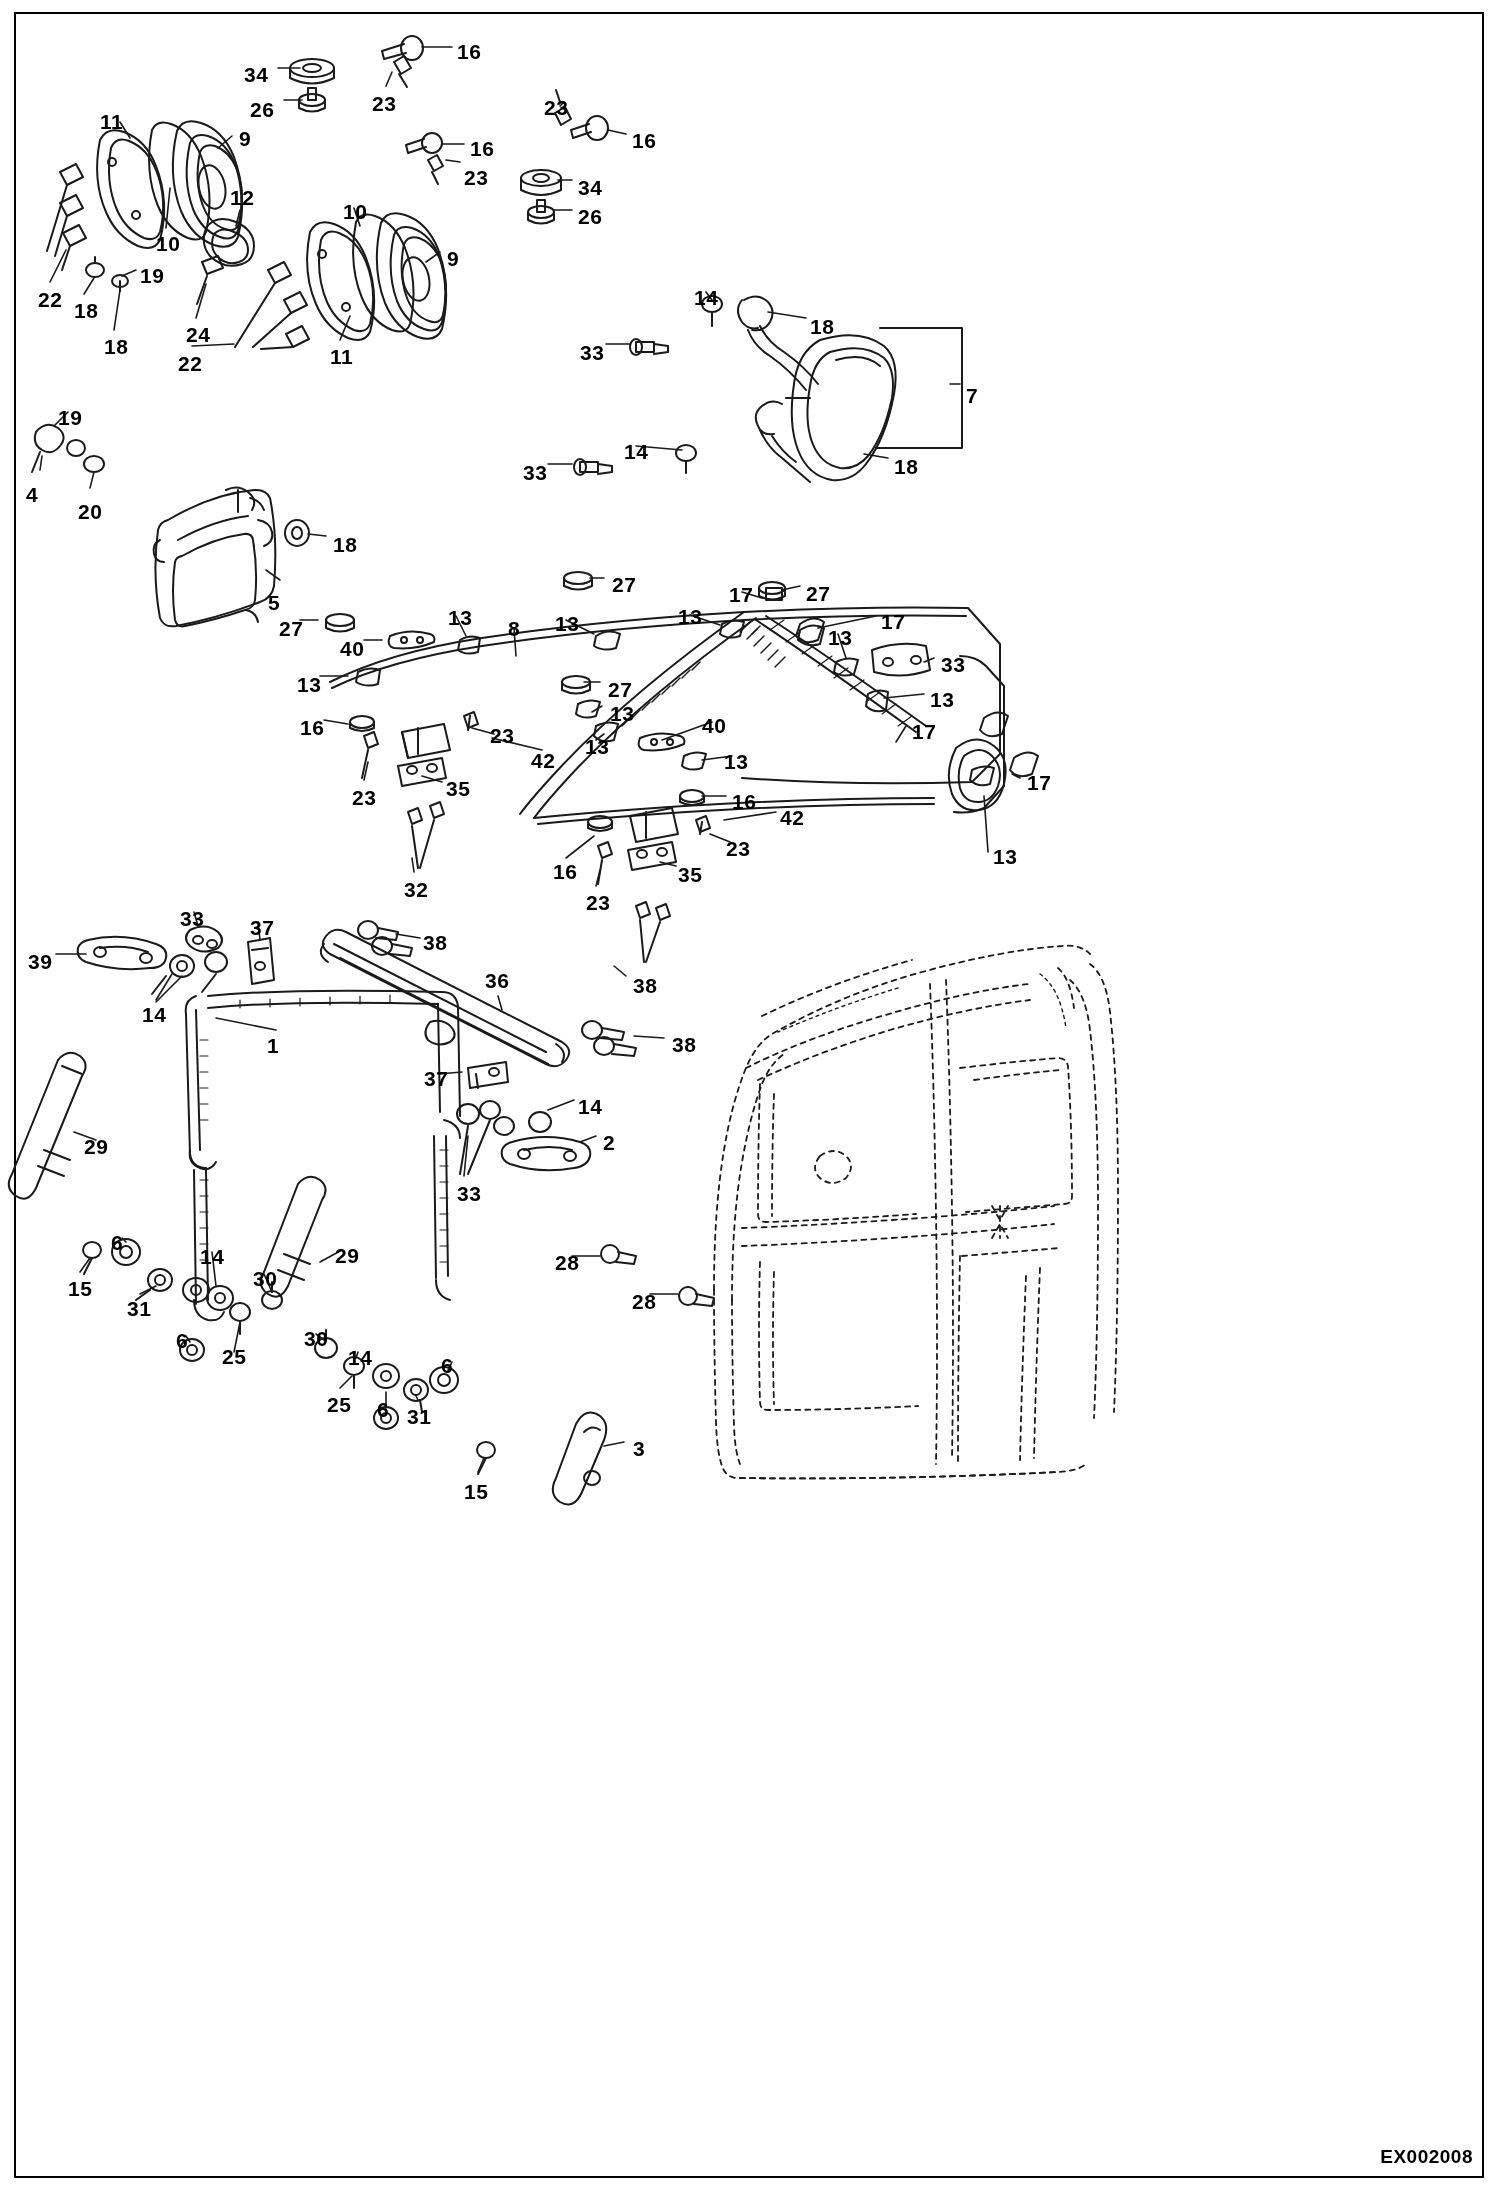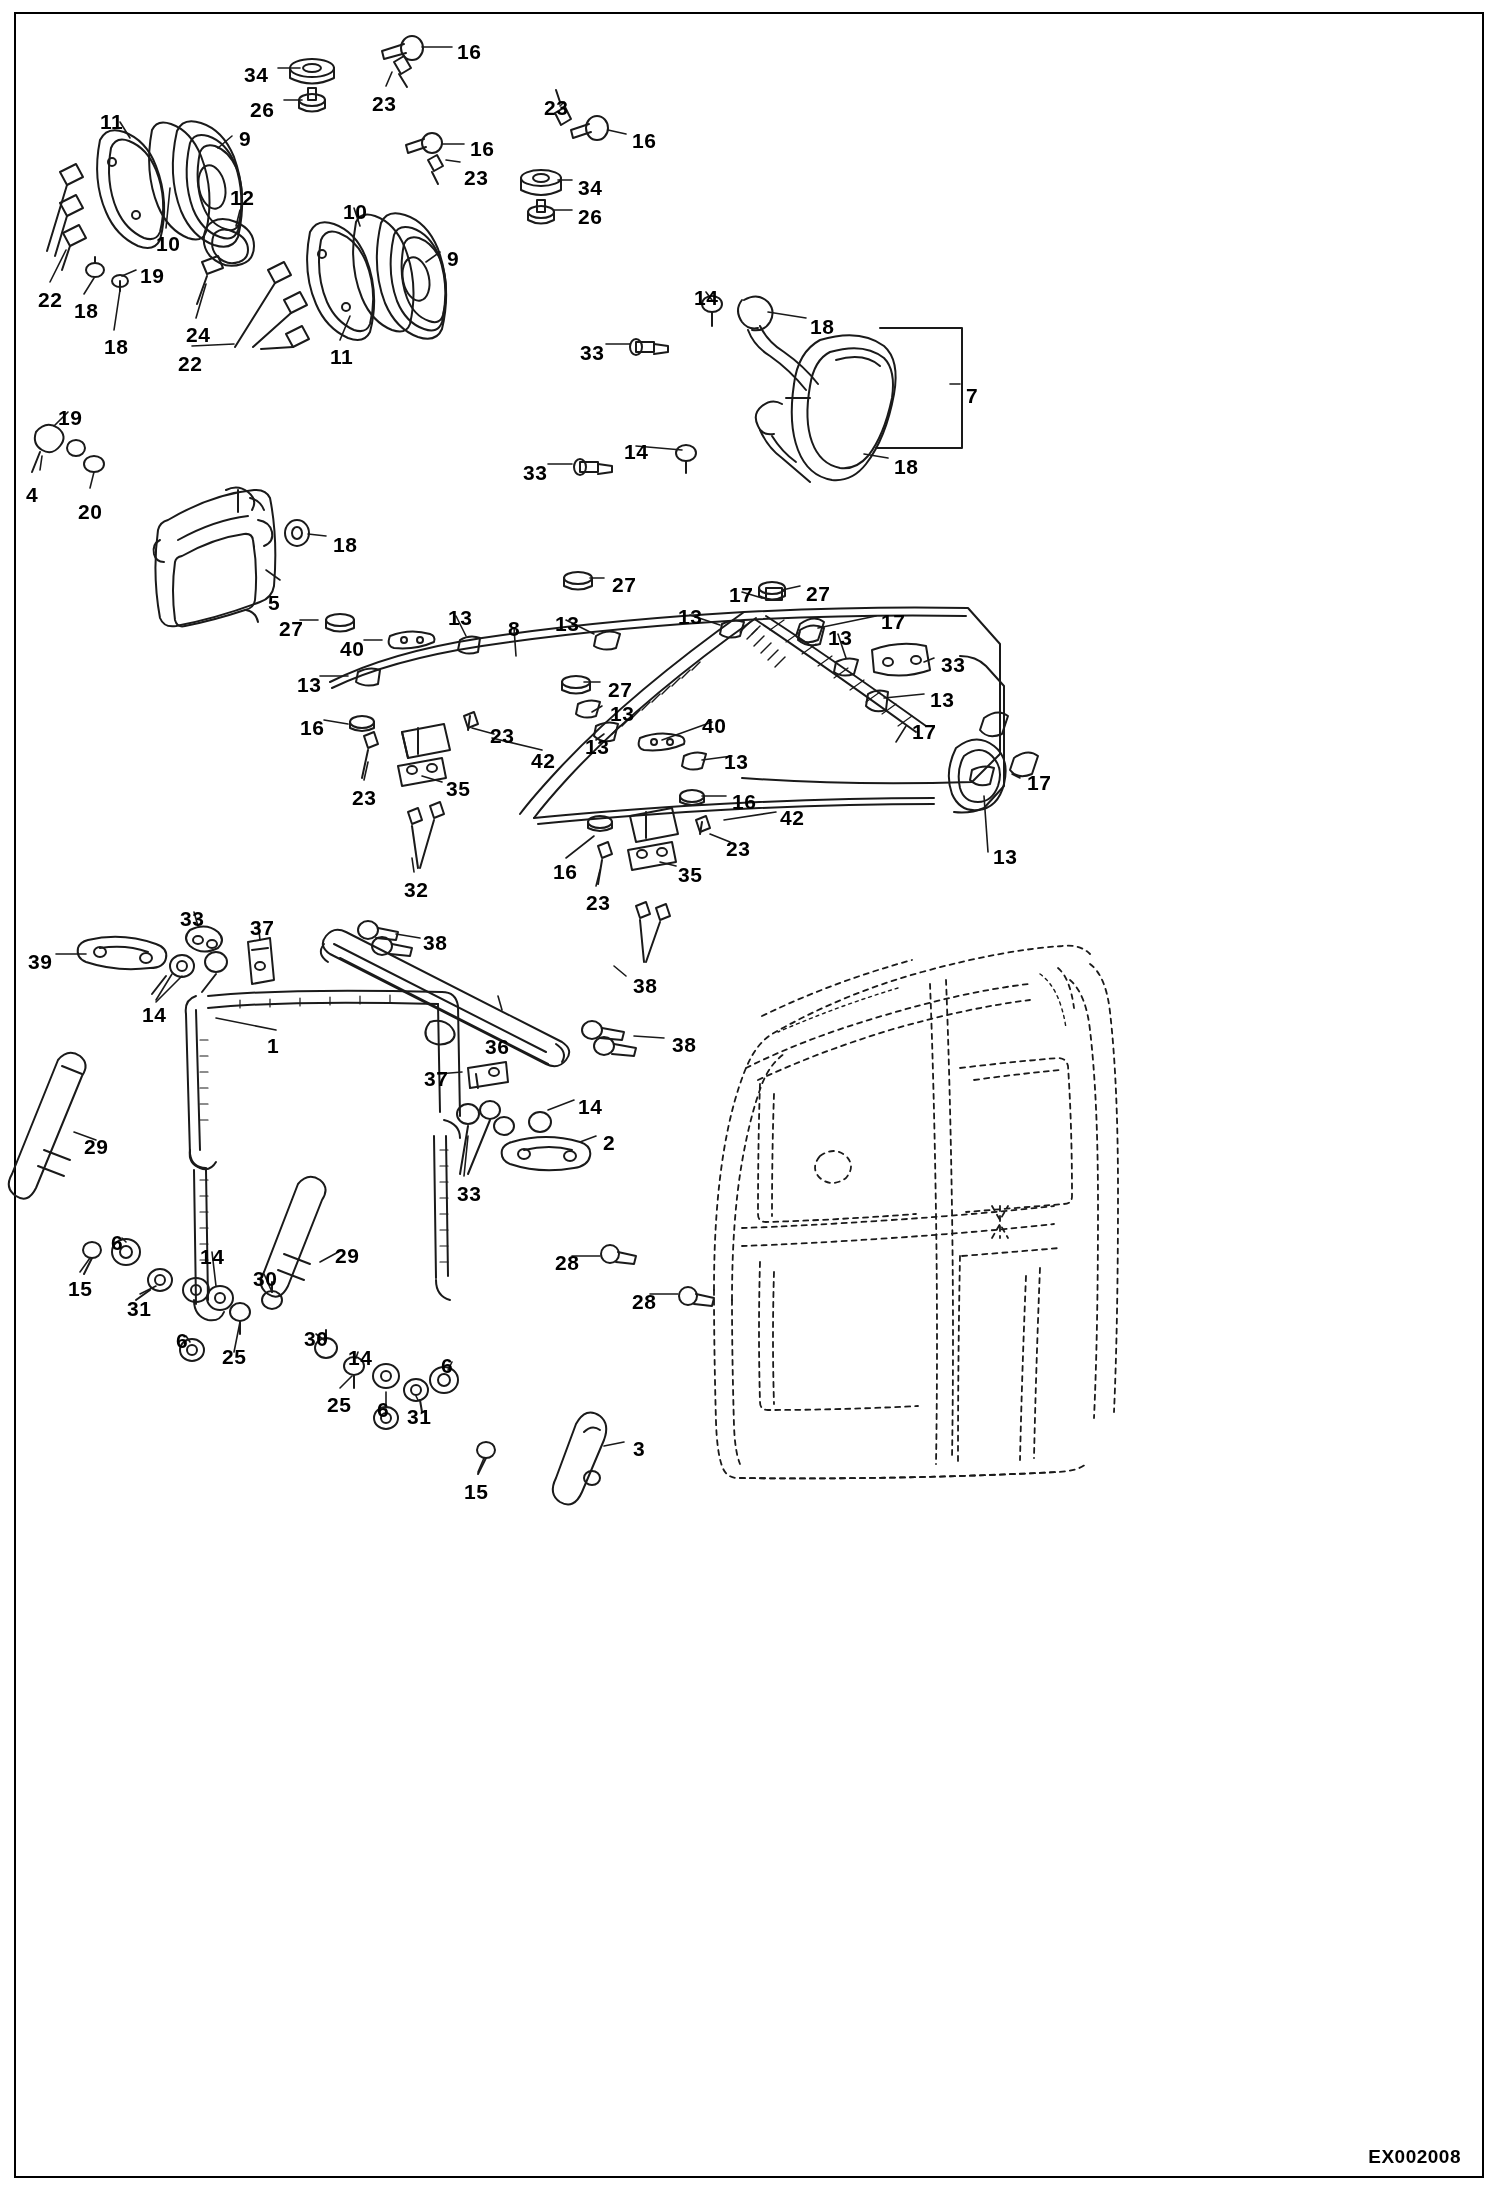--- a/index.html
+++ b/index.html
@@ -807,7 +807,7 @@
   <span class="callout" style="left:423px;top:931px">38</span>
   <span class="callout" style="left:28px;top:950px">39</span>
   <span class="callout" style="left:633px;top:974px">38</span>
-  <span class="callout" style="left:485px;top:1035px">36</span>
+  <span class="callout" style="left:485px;top:969px">36</span>
   <span class="callout" style="left:142px;top:1003px">14</span>
   <span class="callout" style="left:267px;top:1034px">1</span>
   <span class="callout" style="left:672px;top:1033px">38</span>

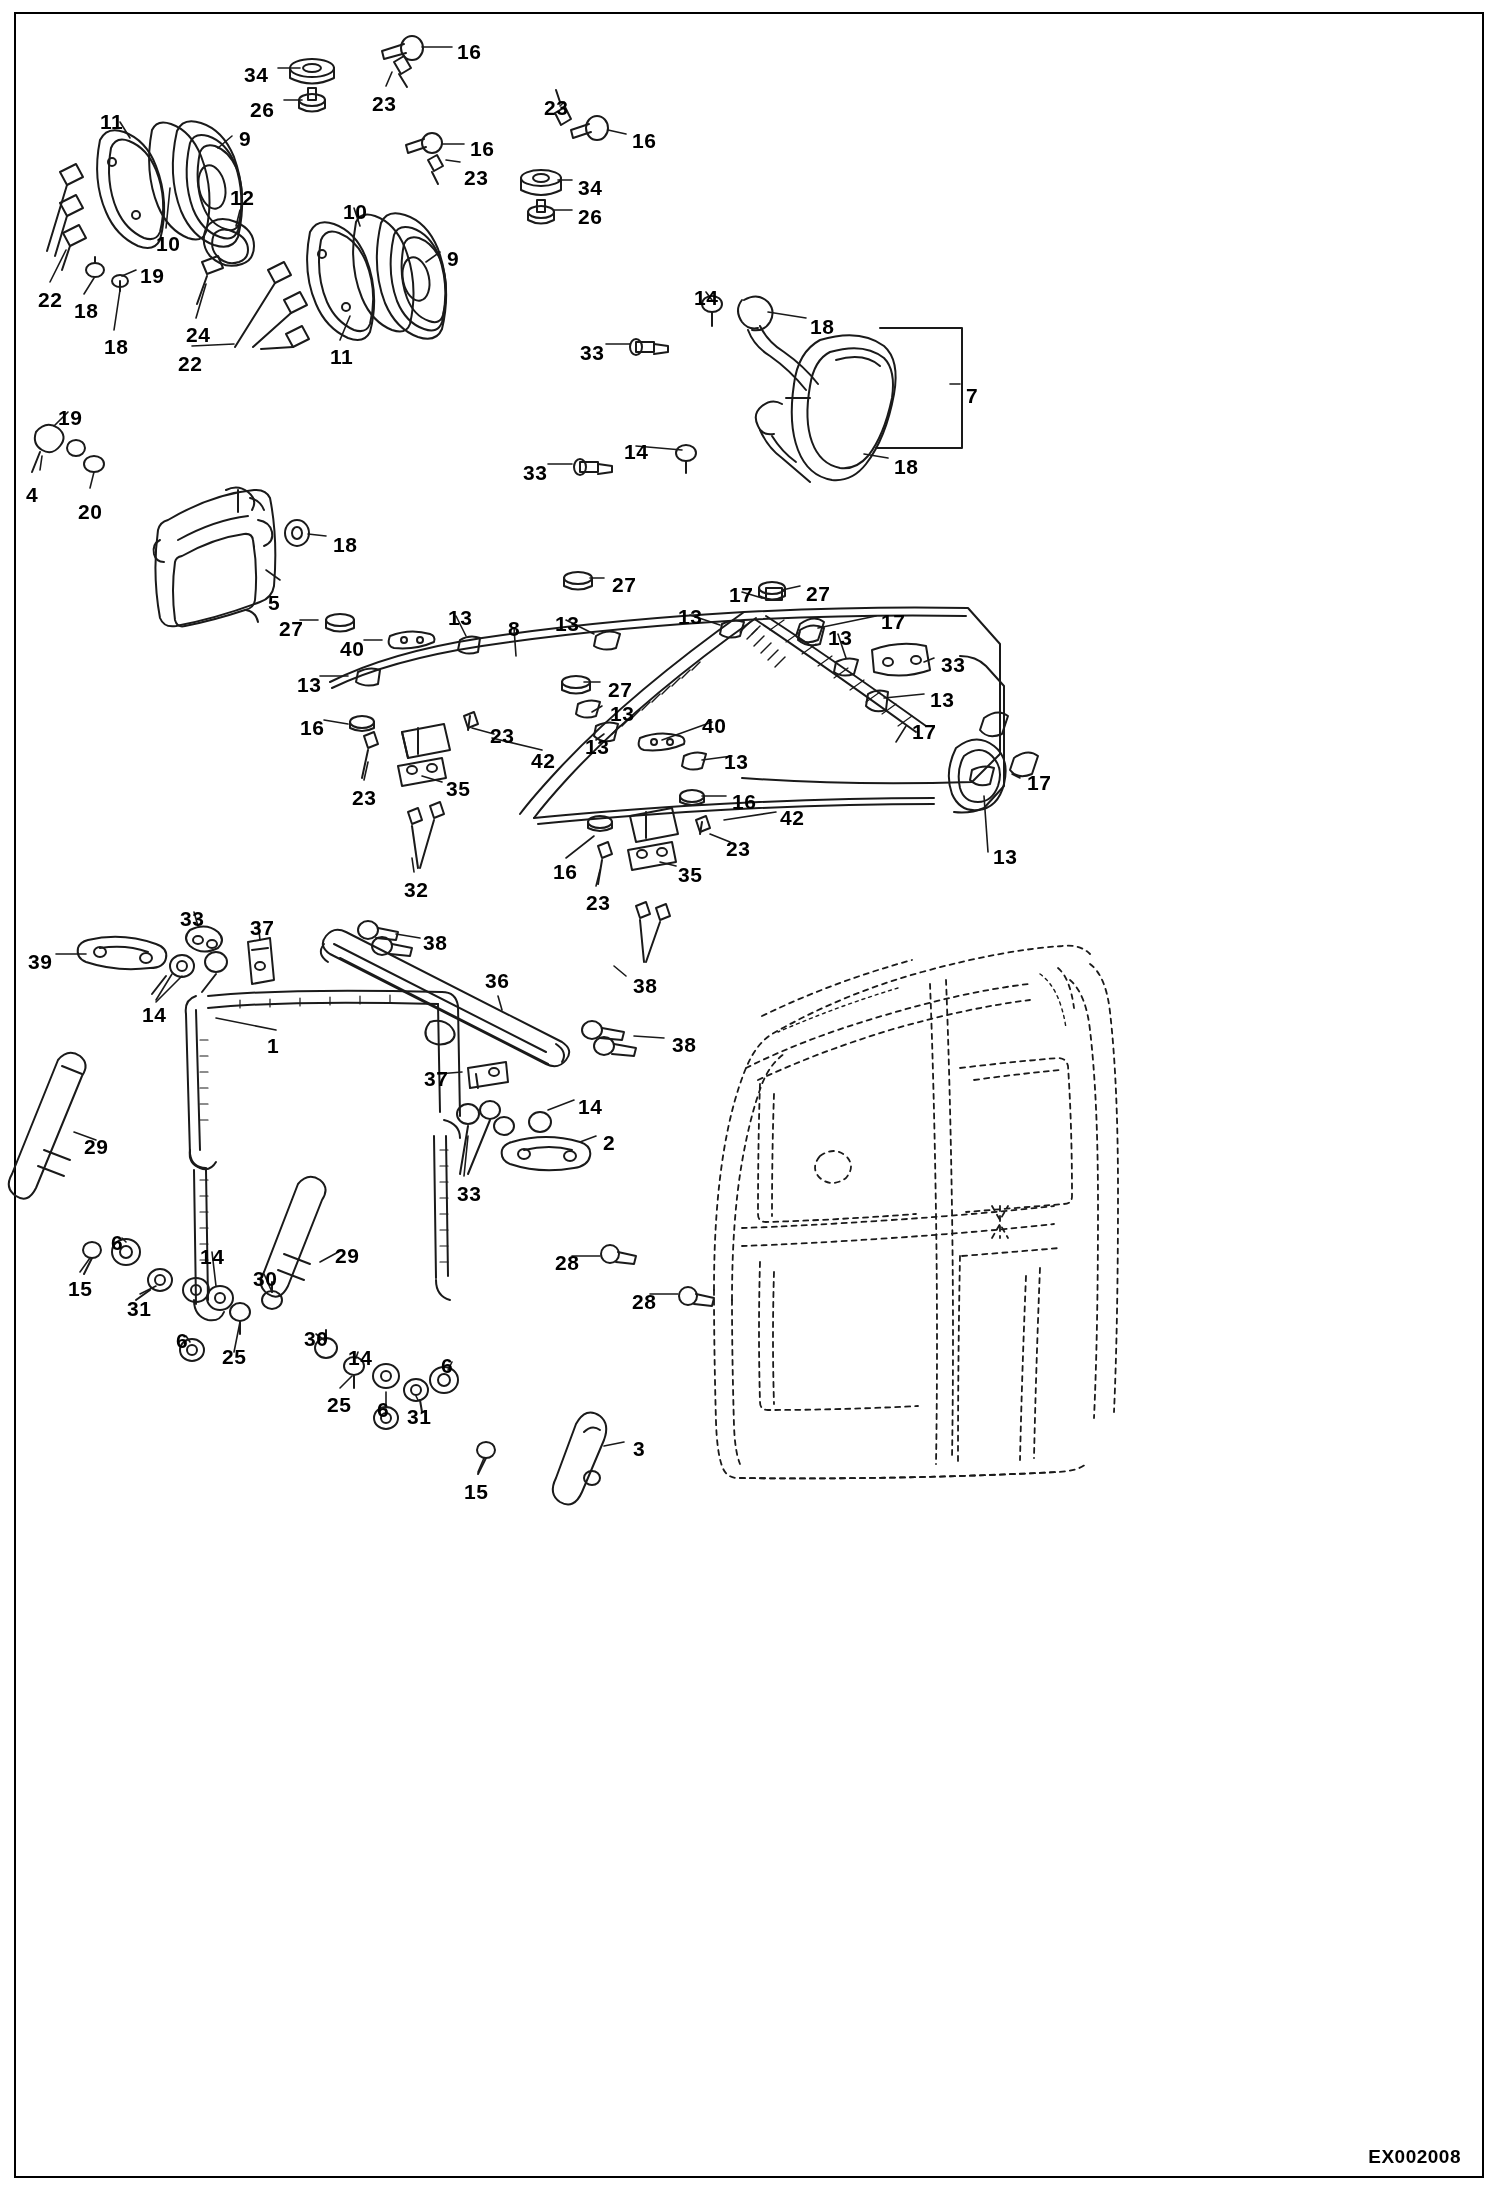--- a/index.html
+++ b/index.html
@@ -45,7 +45,7 @@
   }
   .code {
     position: absolute;
-    right: 37px;
+    right: 25px;
     bottom: 26px;
     font-family: "Liberation Sans", sans-serif;
     font-size: 19px;

